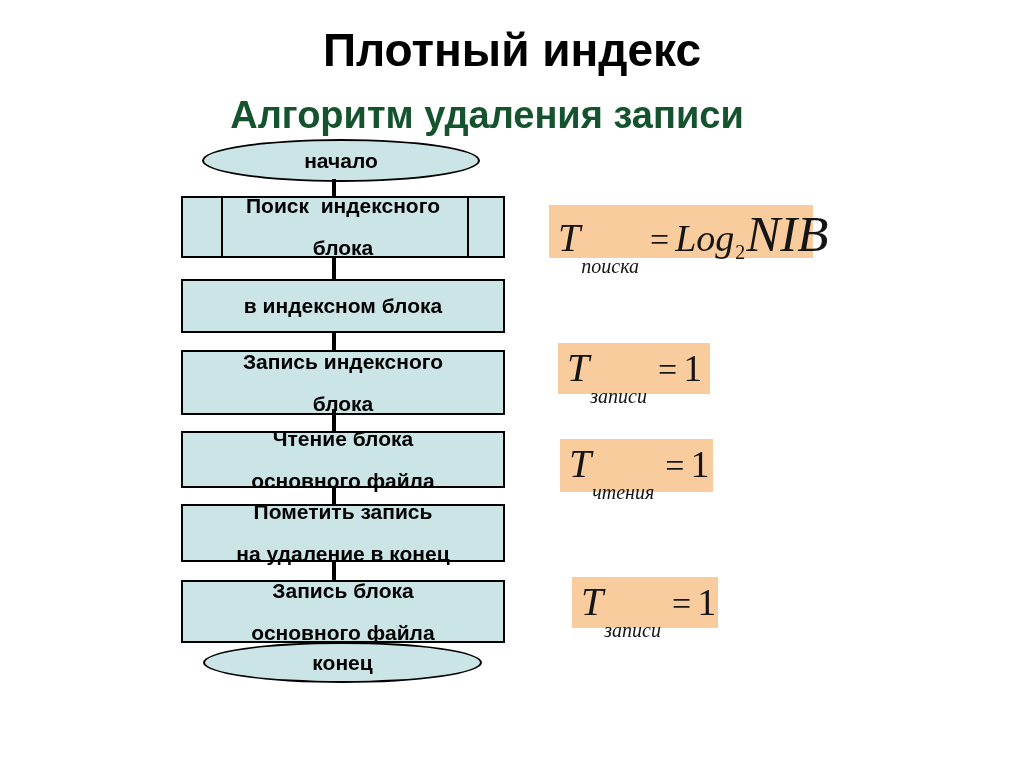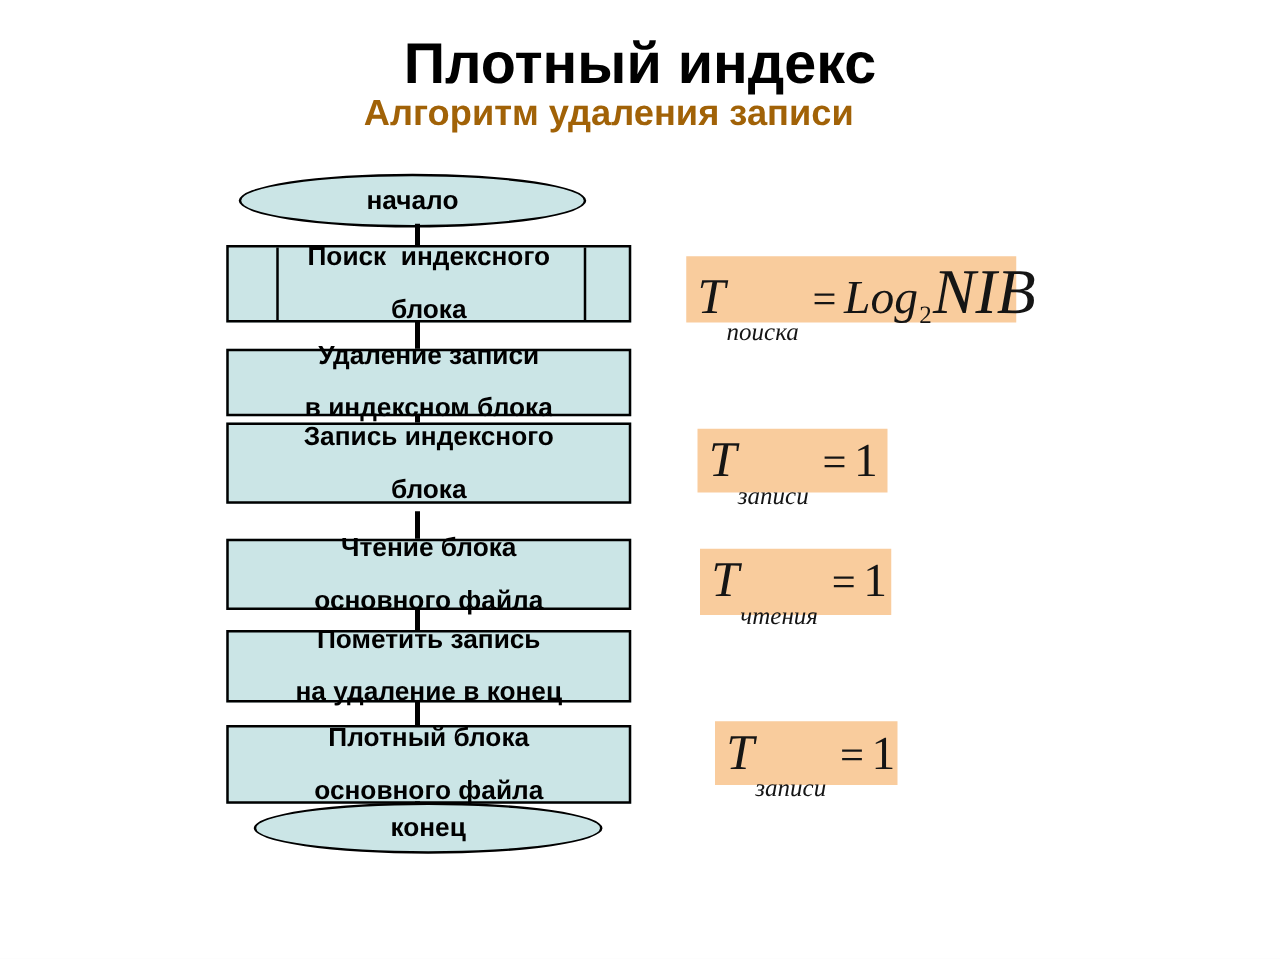--- a/index.html
+++ b/index.html
@@ -22,10 +22,10 @@
   }
   .subtitle {
     position: absolute;
-    top: 74px; left: 487px;
+    top: 98px; left: 487px;
     transform: translateX(-50%);
-    font-size: 29px; font-weight: bold;
-    color: #a16207;
+    font-size: 38px; font-weight: bold;
+    color: #14532d;
     white-space: nowrap;
     line-height: 34px;
   }

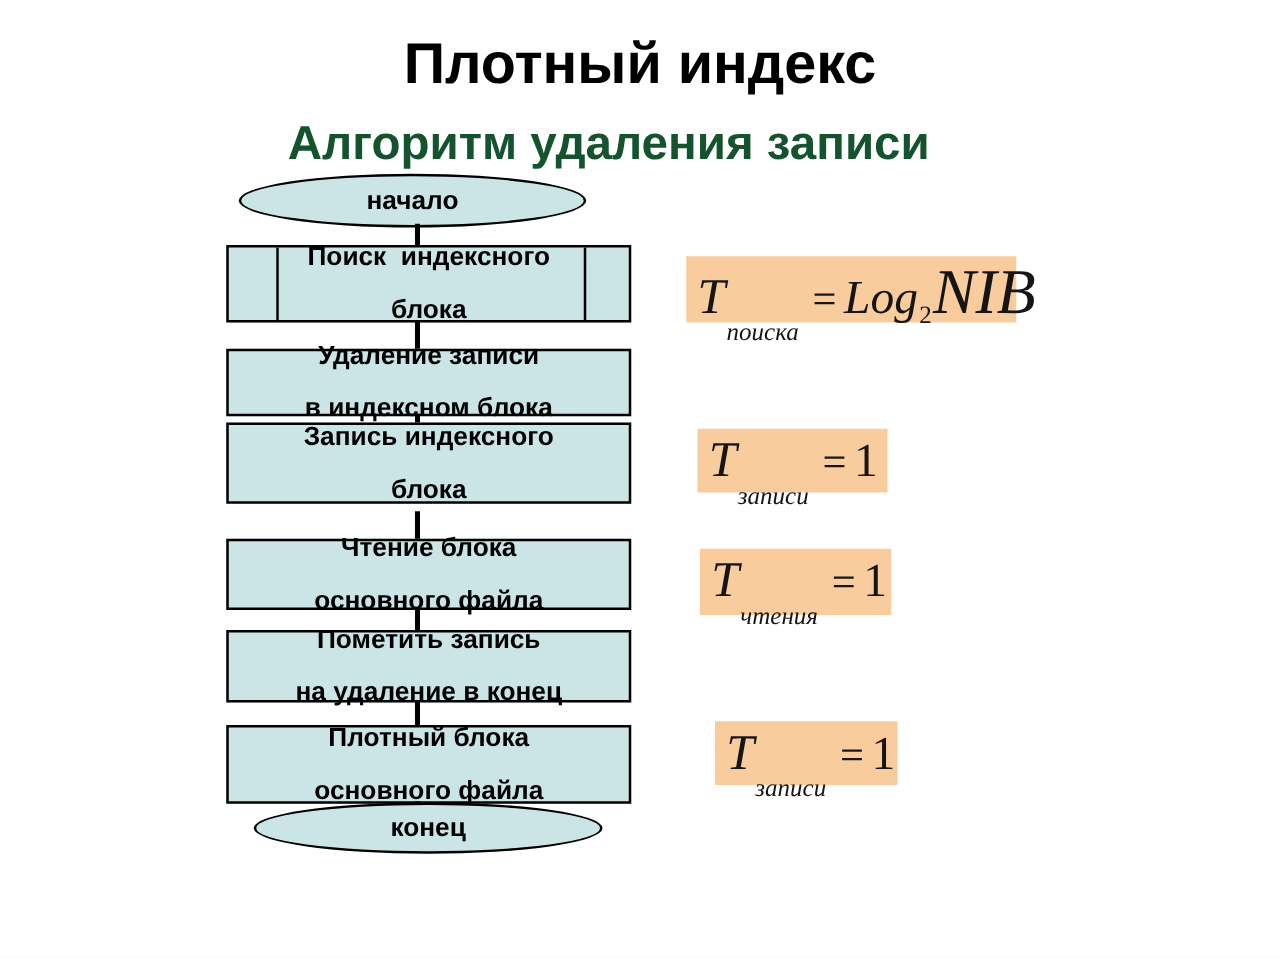--- a/index.html
+++ b/index.html
@@ -37,7 +37,7 @@
     display: flex; align-items: center; justify-content: center;
     font-weight: bold; font-size: 21px; color: #000;
   }
-  #start-node { left: 191px; top: 139px; width: 274px; height: 39px; }
+  #start-node { left: 202px; top: 139px; width: 274px; height: 39px; }
   #end-node   { left: 203px; top: 642px; width: 275px; height: 37px; }
   .step {
     position: absolute;

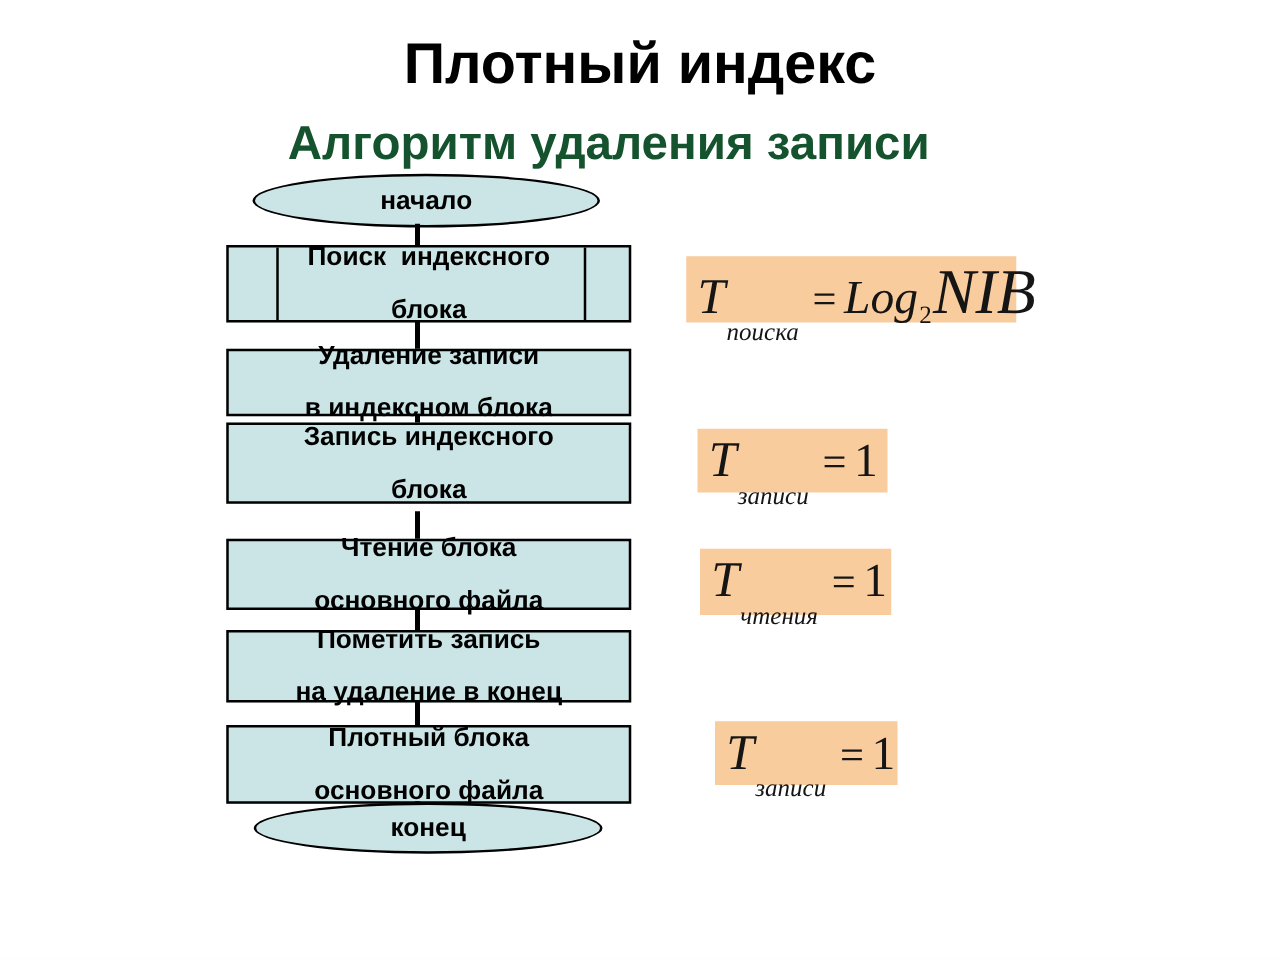--- a/index.html
+++ b/index.html
@@ -111,7 +111,6 @@
   <div class="conn" id="conn-2"></div>
 
   <div class="step" id="step-2">
-    <span class="step-line">Удаление записи</span>
     <span class="step-line">в индексном блока</span>
   </div>
 

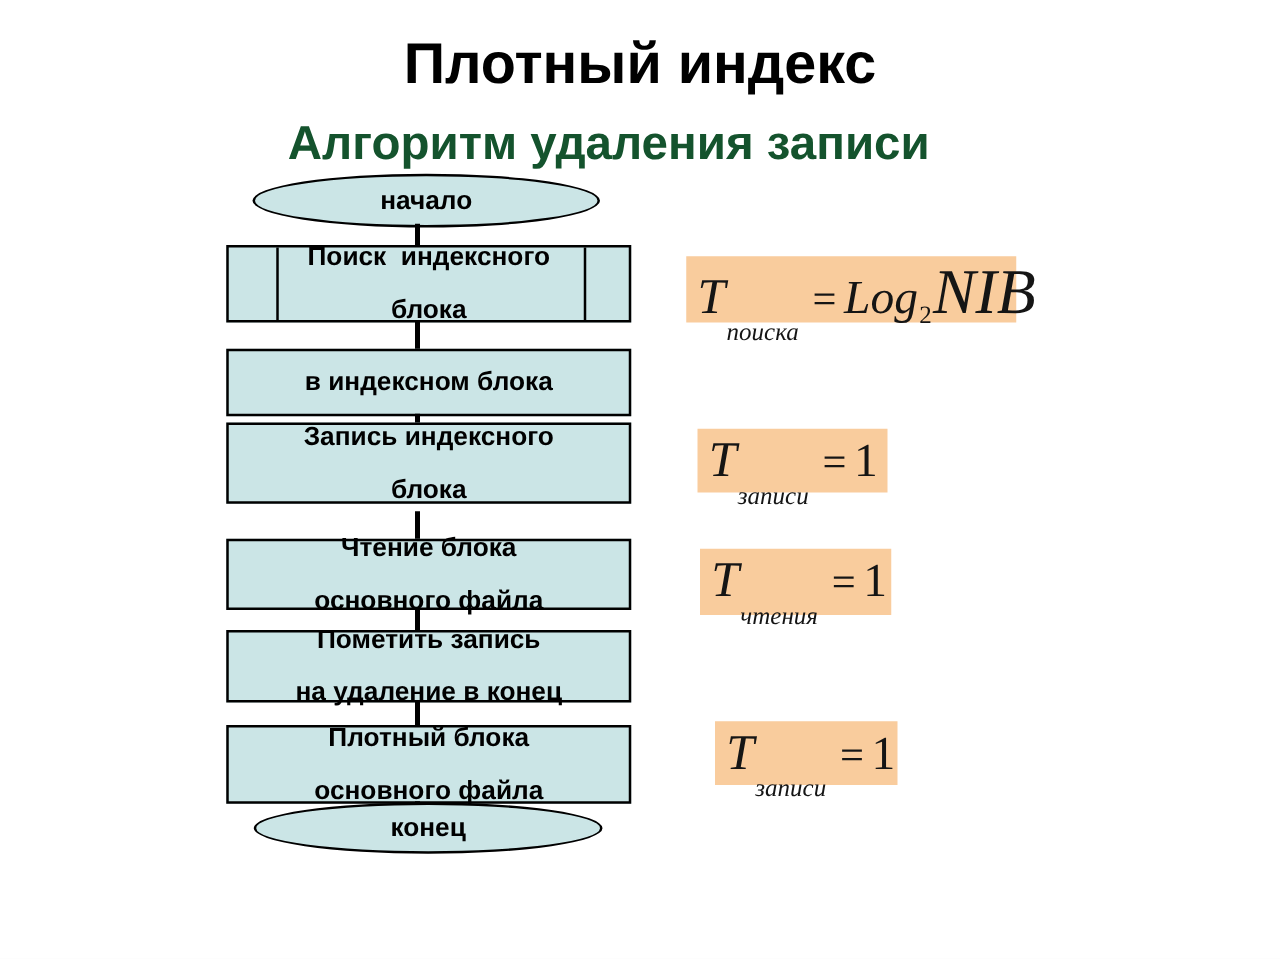--- a/index.html
+++ b/index.html
@@ -52,7 +52,7 @@
   .step-line { white-space: pre-wrap; }
   #step-1 { top: 196px; height: 58px; }
   #step-2 { top: 279px; height: 50px; }
-  #step-3 { top: 338px; height: 61px; }
+  #step-3 { top: 350px; height: 61px; }
   #step-4 { top: 431px; height: 53px; }
   #step-5 { top: 504px; height: 54px; }
   #step-6 { top: 580px; height: 59px; }

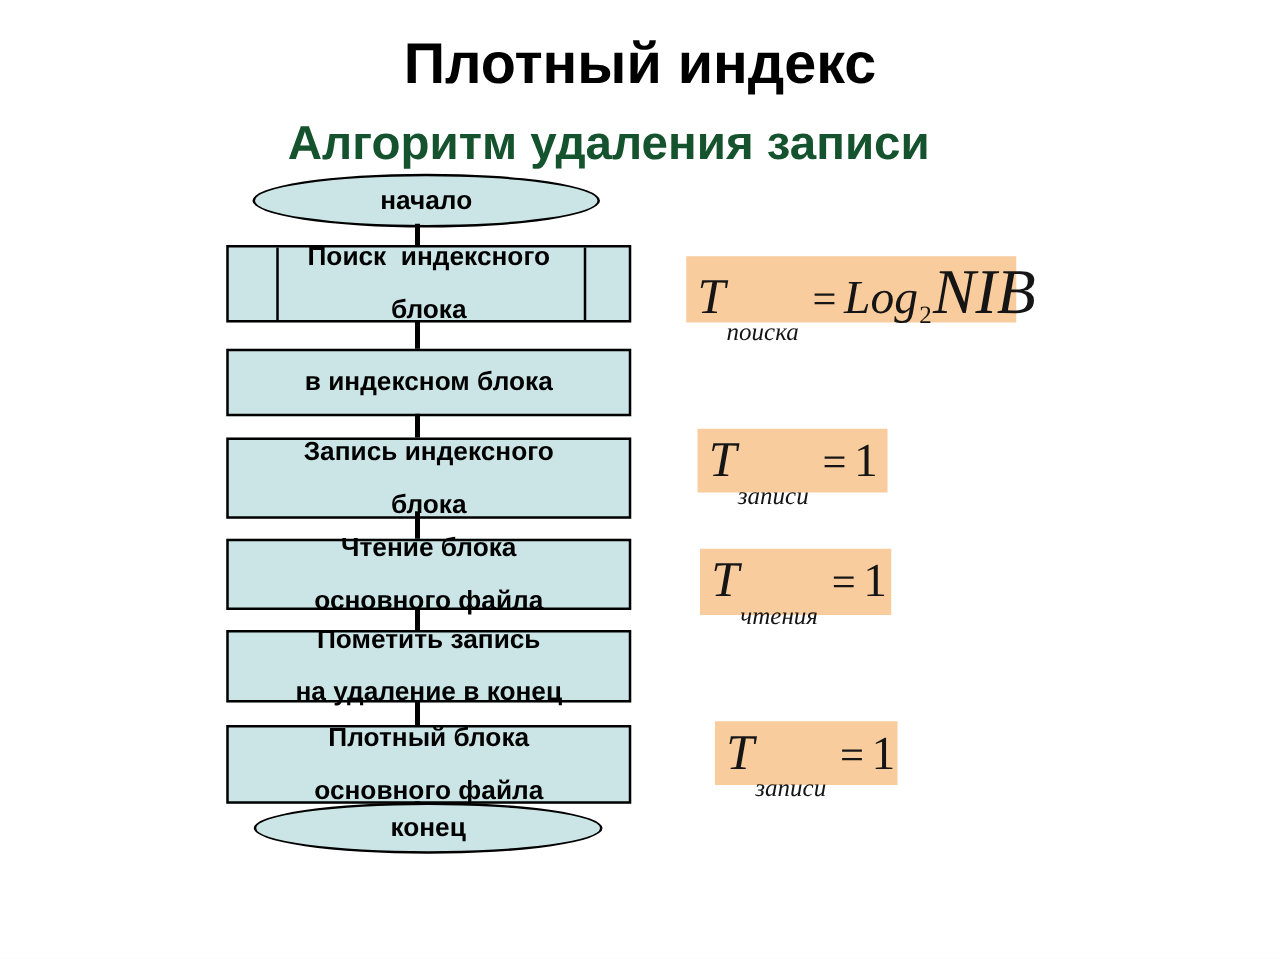--- a/index.html
+++ b/index.html
@@ -138,7 +138,7 @@
   <div class="conn" id="conn-6"></div>
 
   <div class="step" id="step-6">
-    <span class="step-line">Плотный блока</span>
+    <span class="step-line">Запись блока</span>
     <span class="step-line">основного файла</span>
   </div>
 

